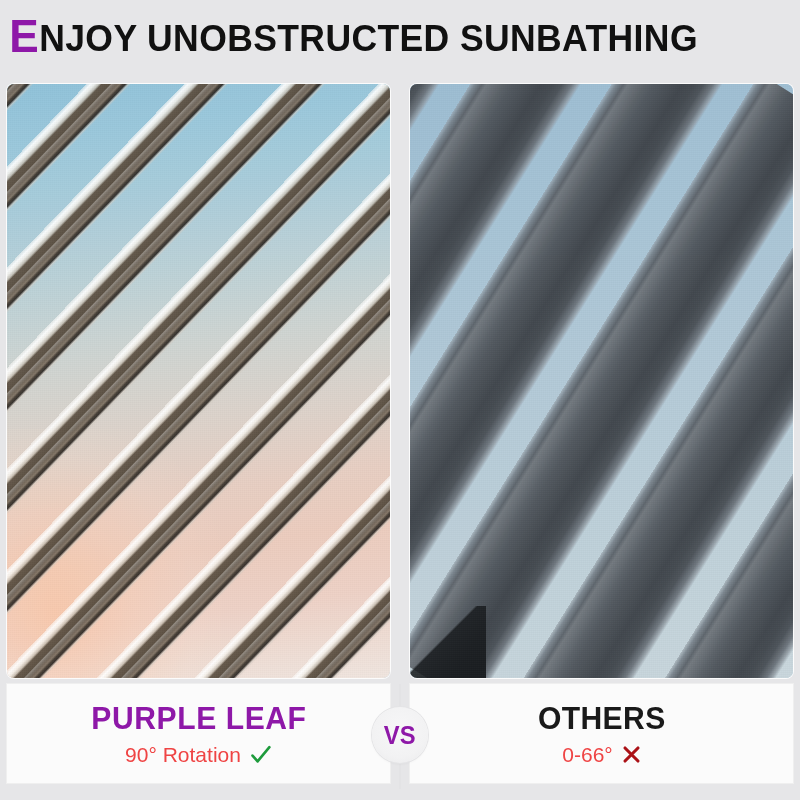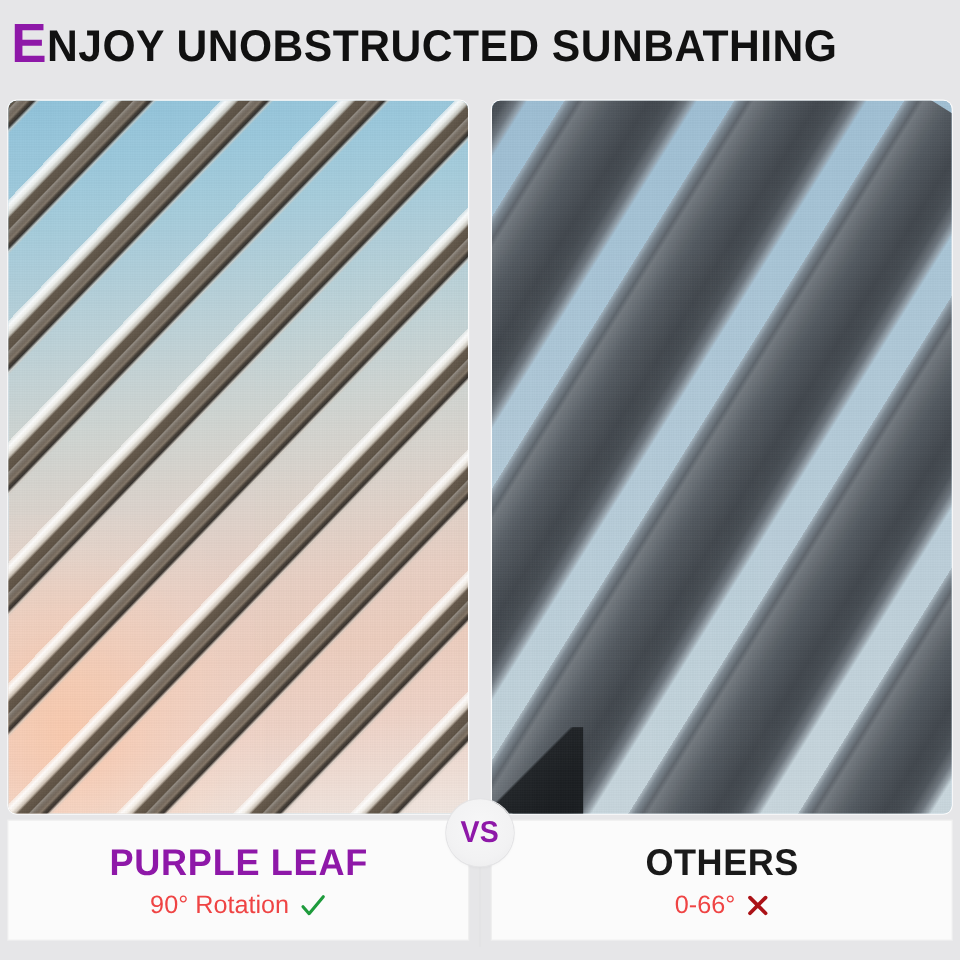--- a/index.html
+++ b/index.html
@@ -285,7 +285,7 @@
   .vs-badge {
     position: absolute;
     left: 372px;
-    top: 666px;
+    top: 707px;
     width: 56px;
     height: 56px;
     border-radius: 50%;

